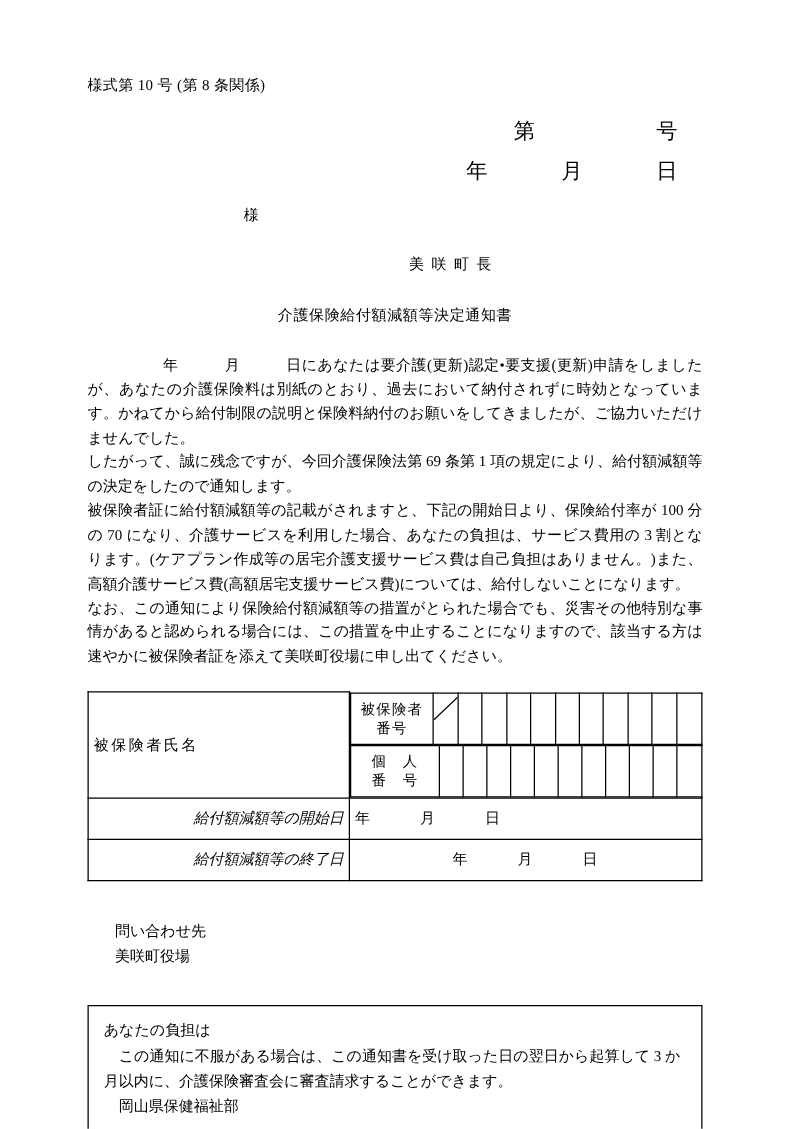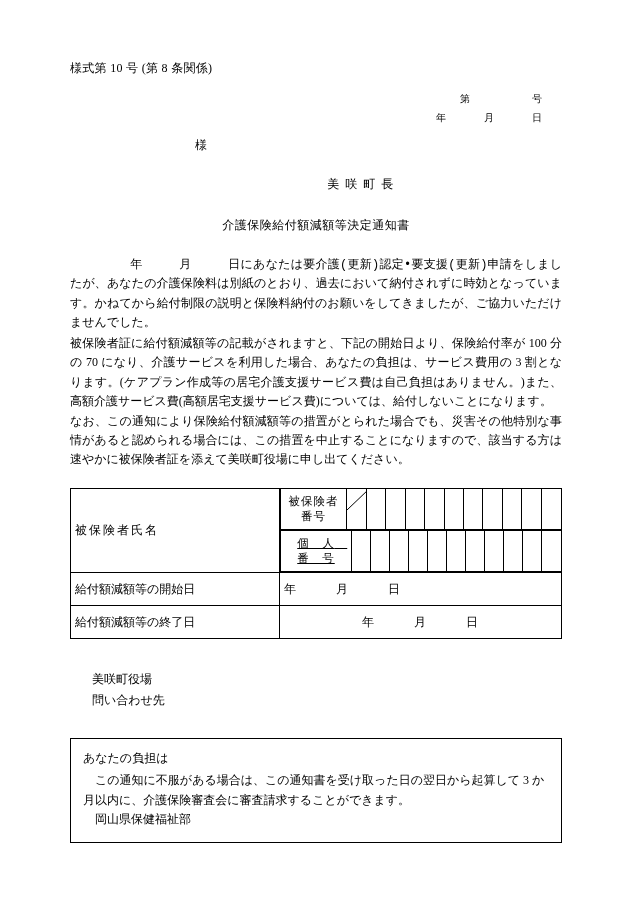--- a/index.html
+++ b/index.html
@@ -37,7 +37,7 @@
     text-align: right;
     padding-right: 18px;
     line-height: 1.9;
-    font-size: 10px;
+    font-size: 17px;
   }
   .topright .line1 {
     display: block;

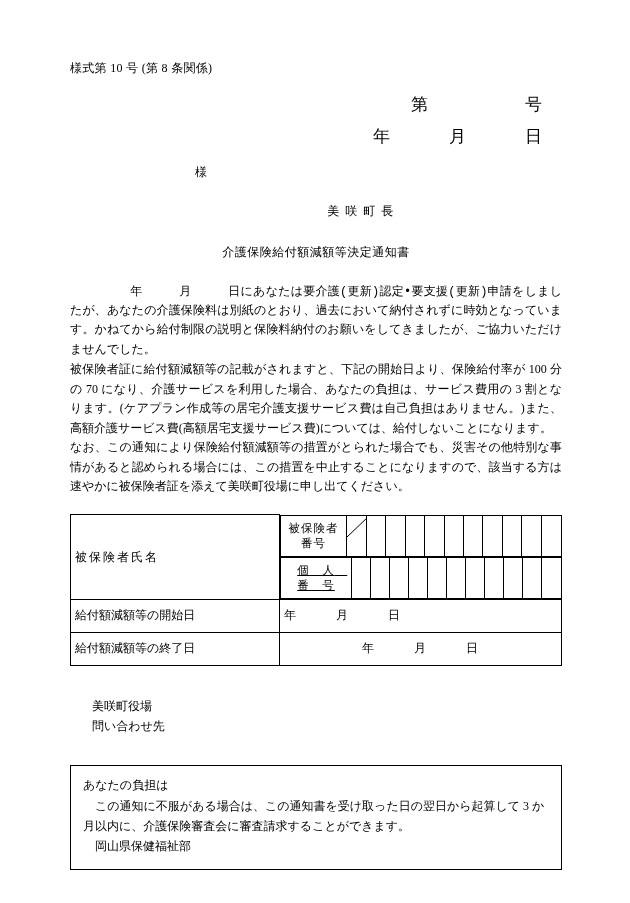--- a/index.html
+++ b/index.html
@@ -77,7 +77,6 @@
   }
   .p-indent1 {
     text-indent: 0;
-    font-family: Liberation Mono, monospace;
   }
   .p-indent1 .lead-space {
     display: inline-block;

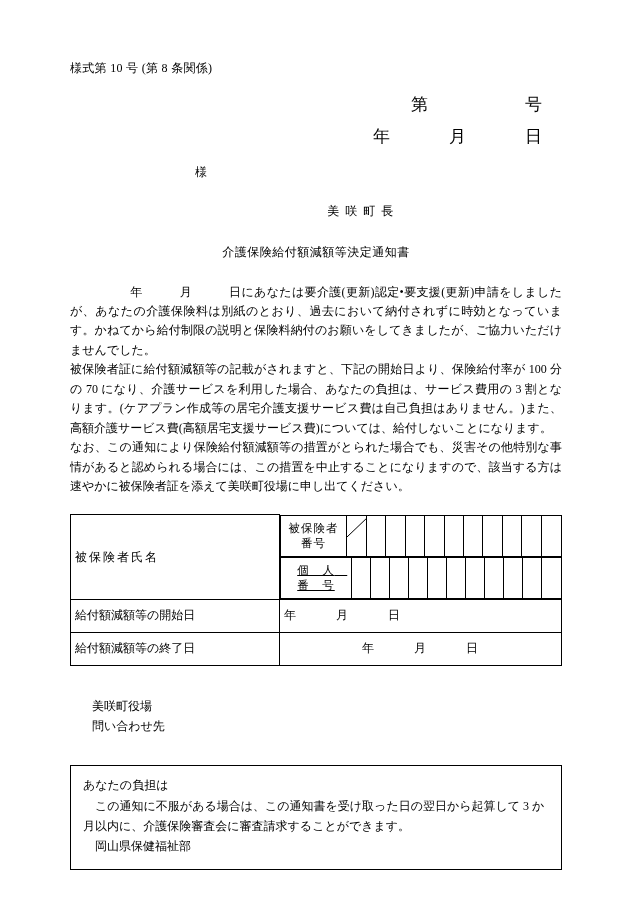--- a/index.html
+++ b/index.html
@@ -185,6 +185,7 @@
 
     <div class="body-text">
       <p class="p-indent1"><span class="lead-space"></span><span>年　　　月　　　日</span><span>にあなたは要介護(更新)認定•要支援(更新)申請をしましたが、あなたの介護保険料は別紙のとおり、過去において納付されずに時効となっています。かねてから給付制限の説明と保険料納付のお願いをしてきましたが、ご協力いただけませんでした。</span></p>
+      <p class="p-ind">したがって、誠に残念ですが、今回介護保険法第 69 条第 1 項の規定により、給付額減額等の決定をしたので通知します。</p>
       <p class="p-ind">被保険者証に給付額減額等の記載がされますと、下記の開始日より、保険給付率が 100 分の 70 になり、介護サービスを利用した場合、あなたの負担は、サービス費用の 3 割となります。(ケアプラン作成等の居宅介護支援サービス費は自己負担はありません。)また、高額介護サービス費(高額居宅支援サービス費)については、給付しないことになります。</p>
       <p class="p-ind">なお、この通知により保険給付額減額等の措置がとられた場合でも、災害その他特別な事情があると認められる場合には、この措置を中止することになりますので、該当する方は速やかに被保険者証を添えて美咲町役場に申し出てください。</p>
     </div>

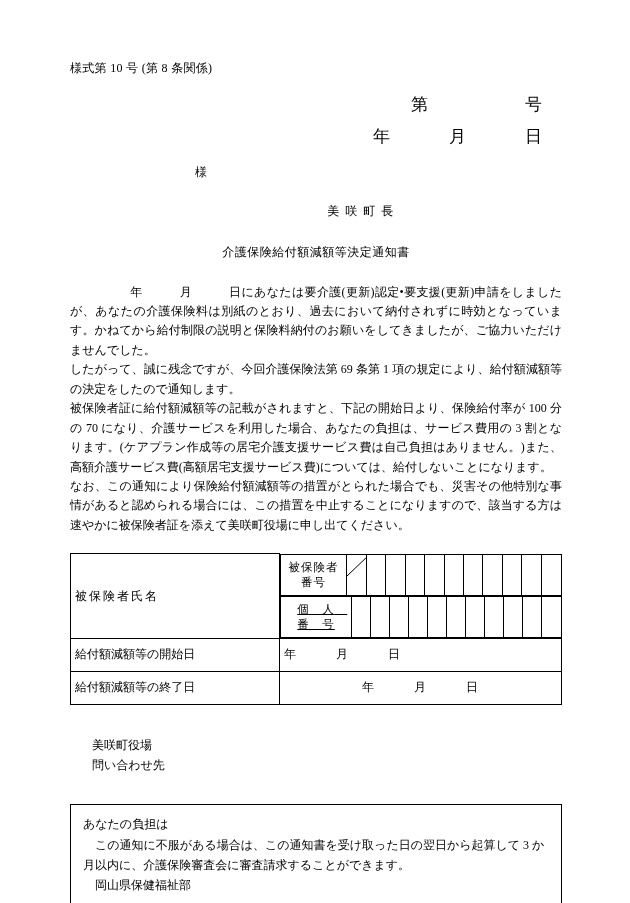--- a/index.html
+++ b/index.html
@@ -220,7 +220,7 @@
         </td>
       </tr>
       <tr>
-        <td style="padding:0;border:0;text-decoration:underline;">
+        <td style="padding:0;border:0;">
           <table class="hinsured">
             <tbody>
                   <tr>

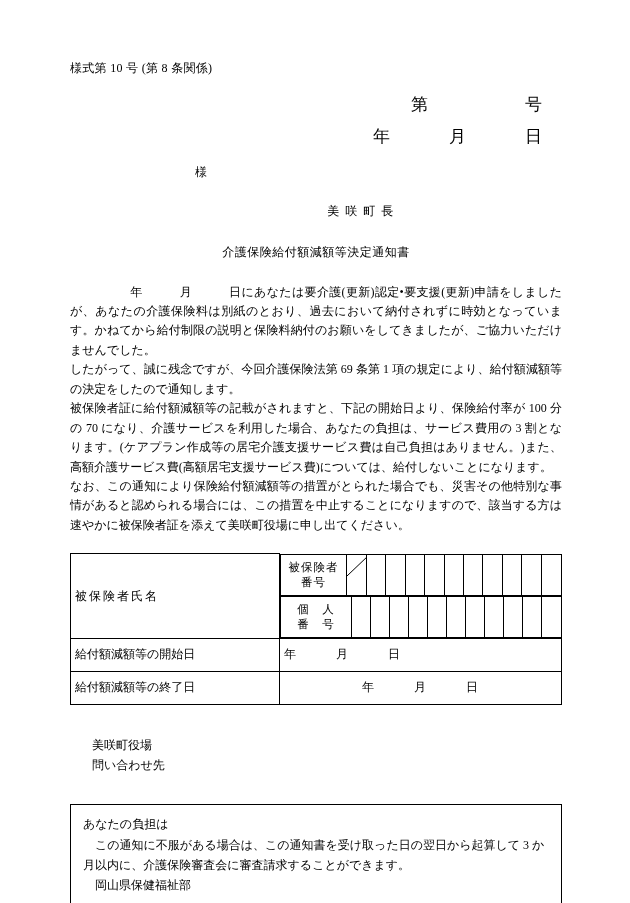--- a/index.html
+++ b/index.html
@@ -100,7 +100,8 @@
     vertical-align: middle;
   }
   .lbl-center {
-    text-align: left;
+    text-align: right;
+    font-style: italic;
   }
   .cell-name {
     width: 200px;

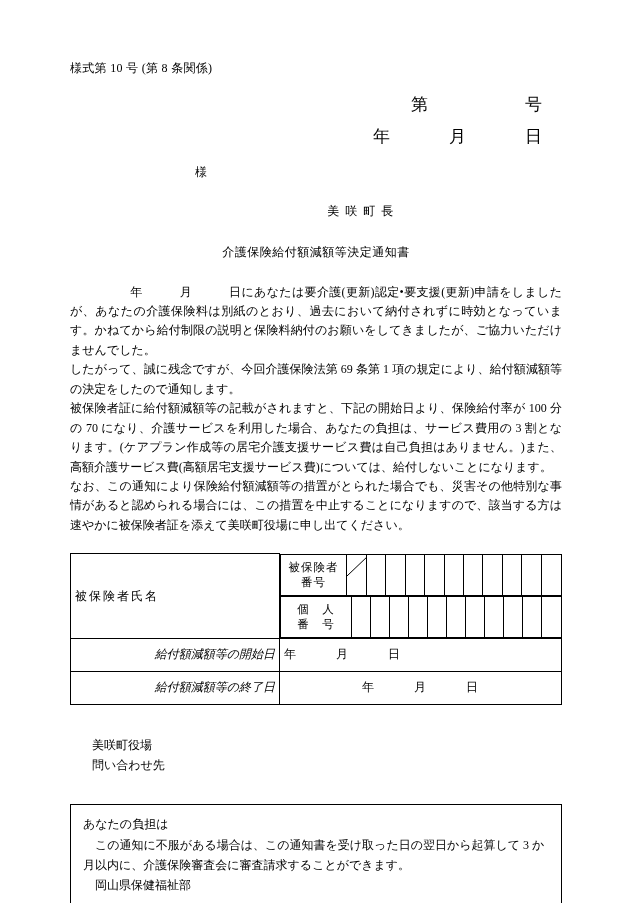--- a/index.html
+++ b/index.html
@@ -254,8 +254,8 @@
       </table>
 
     <div class="contact">
+      <div>問い合わせ先</div>
       <div>美咲町役場</div>
-      <div>問い合わせ先</div>
     </div>
 
     <div class="appeal">

